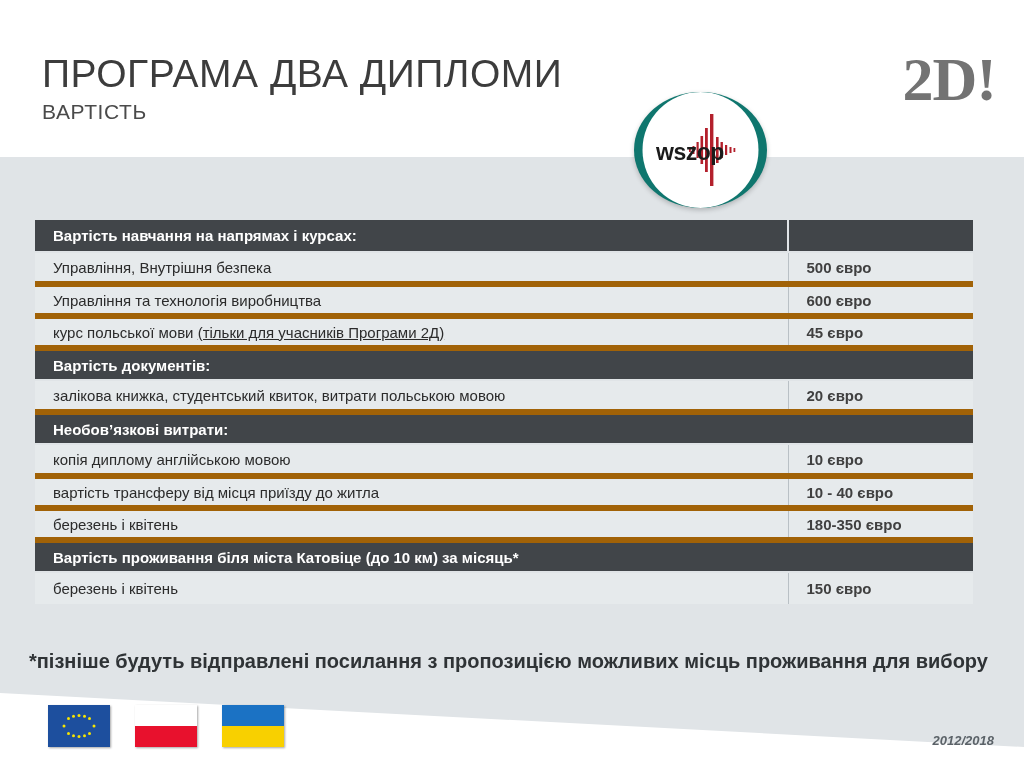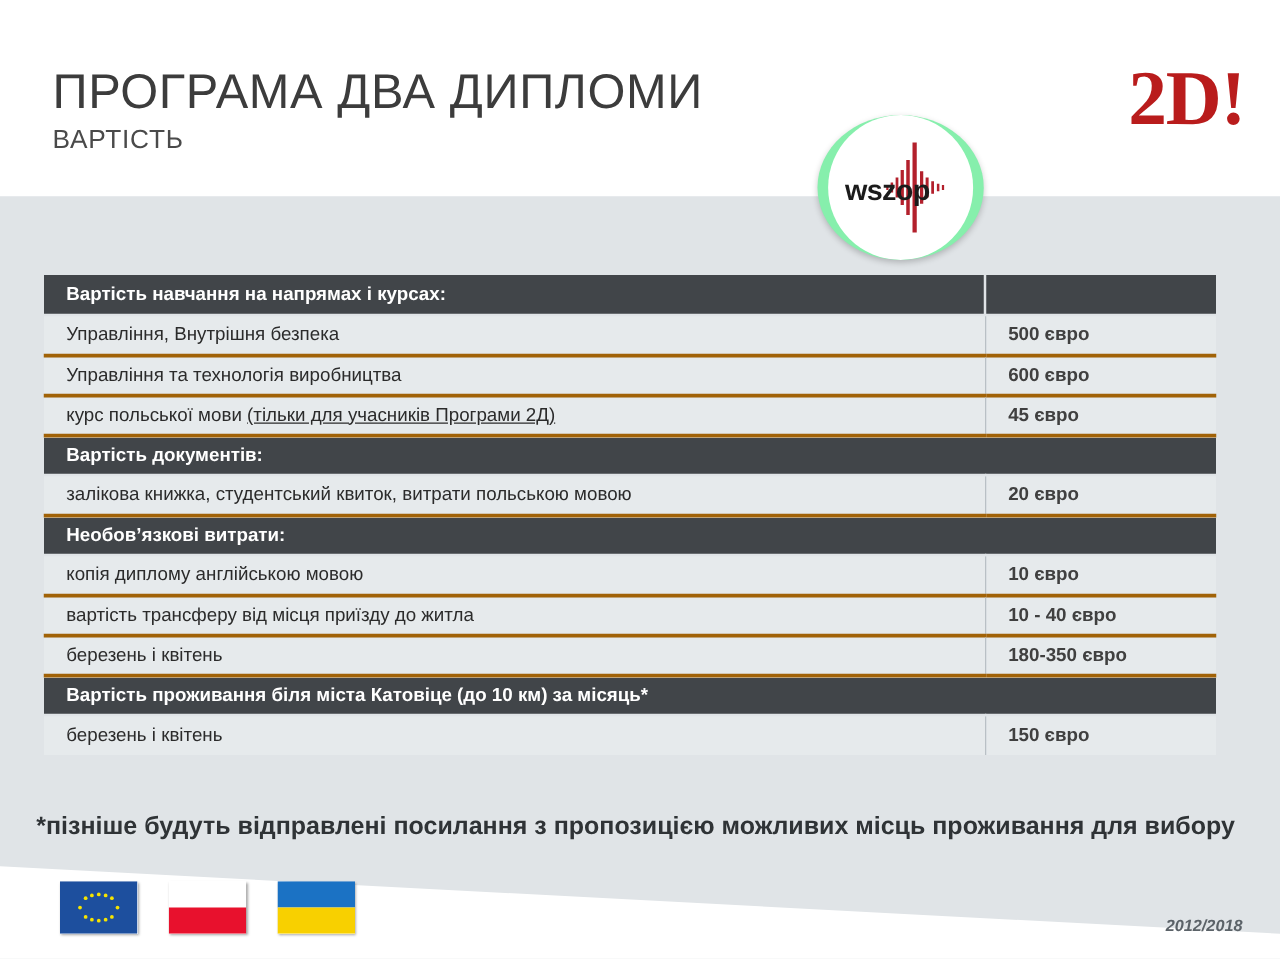--- a/index.html
+++ b/index.html
@@ -70,7 +70,7 @@
     font-size: 62px;
     font-weight: bold;
     line-height: 62px;
-    color: #b91c1c;
+    color: #737373;
     letter-spacing: -1px;
   }
 

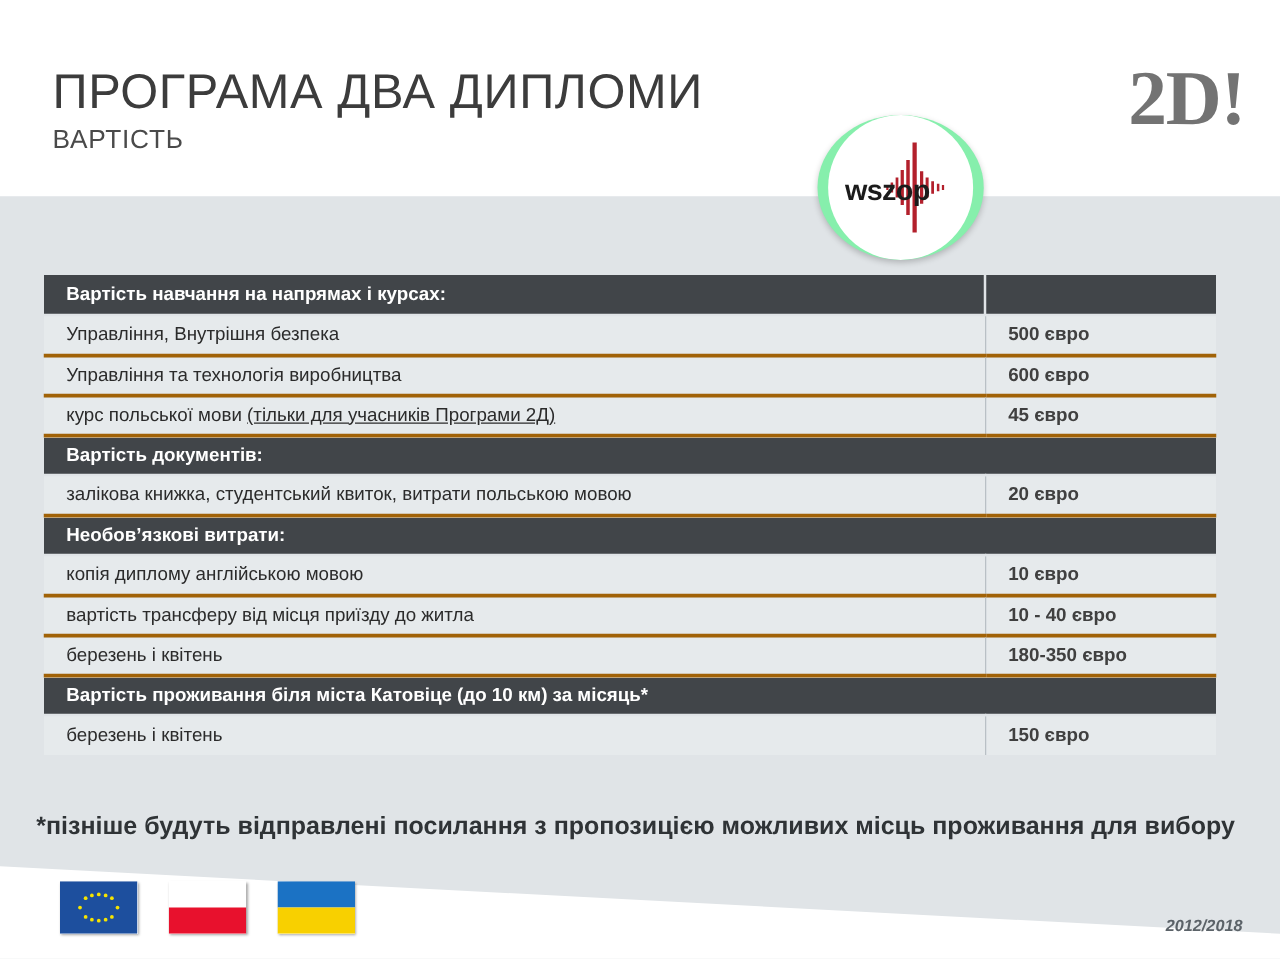--- a/index.html
+++ b/index.html
@@ -77,12 +77,12 @@
   
   #wszop-badge {
     position: absolute;
-    left: 654px;
+    left: 634px;
     top: 92px;
     width: 133px;
     height: 116px;
     border-radius: 50%;
-    background: #86efac;
+    background: #0f766e;
     box-shadow: 0 2px 5px rgba(0,0,0,0.22);
     z-index: 6;
     overflow: hidden;

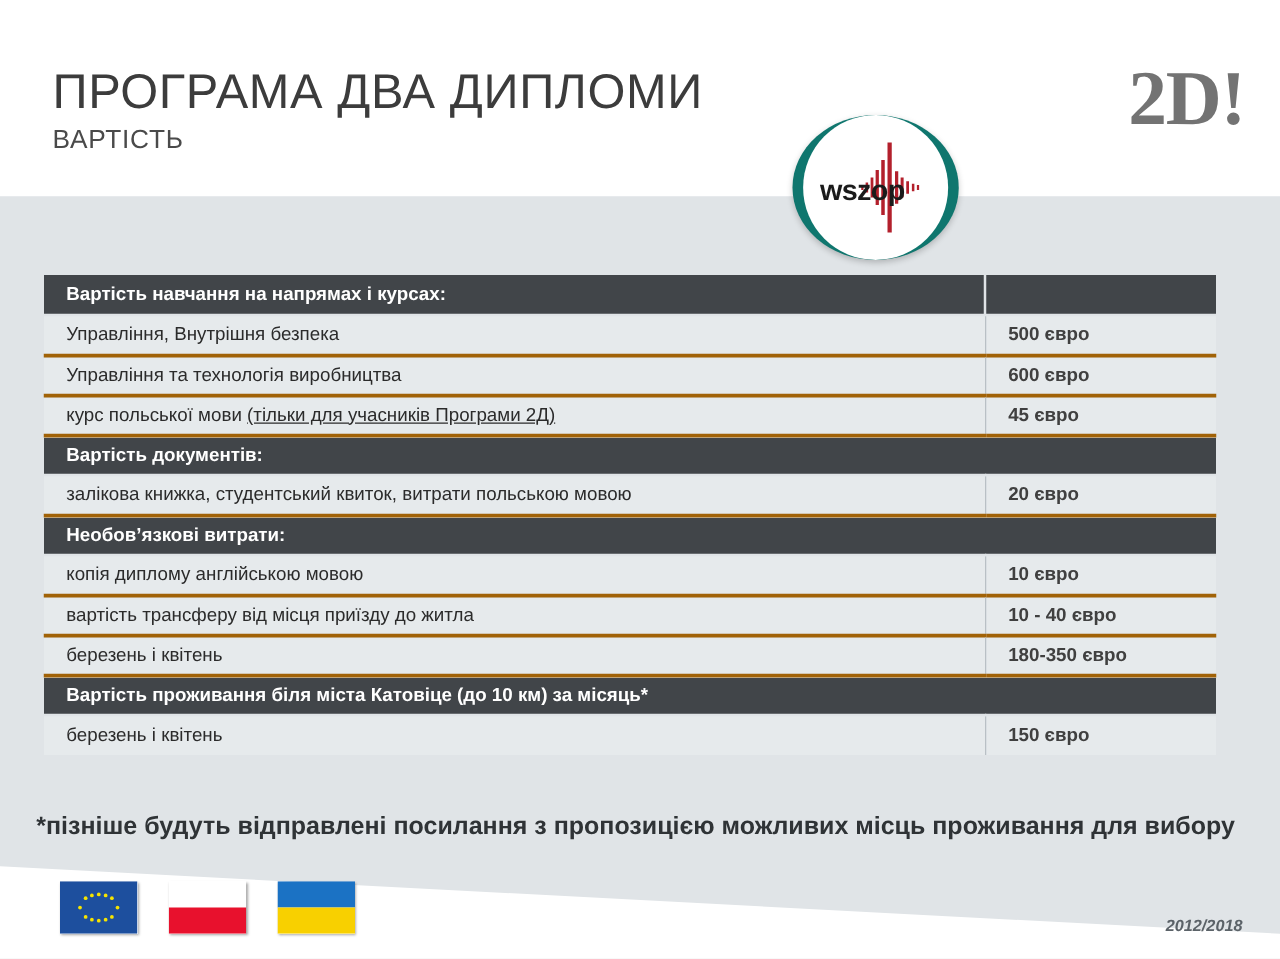--- a/index.html
+++ b/index.html
@@ -148,7 +148,7 @@
   tr.data-row td {
     background: #e6eaec;
     color: #2b2b2b;
-    border-bottom: 3px solid #a16207;
+    border-bottom: 6px solid #a16207;
   }
   tr.data-row td.label-cell {
     border-right: 1px solid #b9c0c5;

